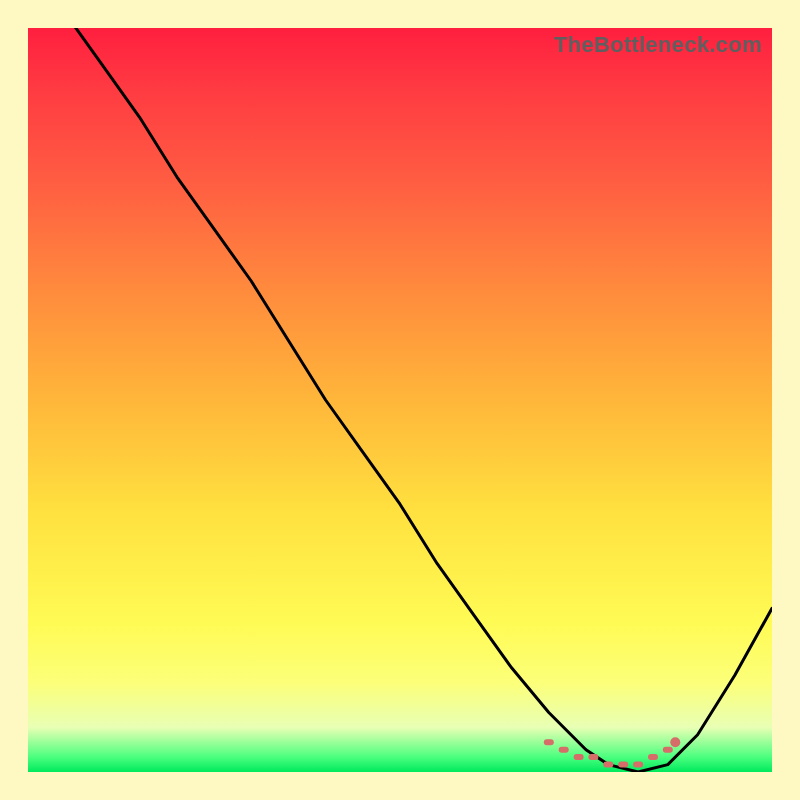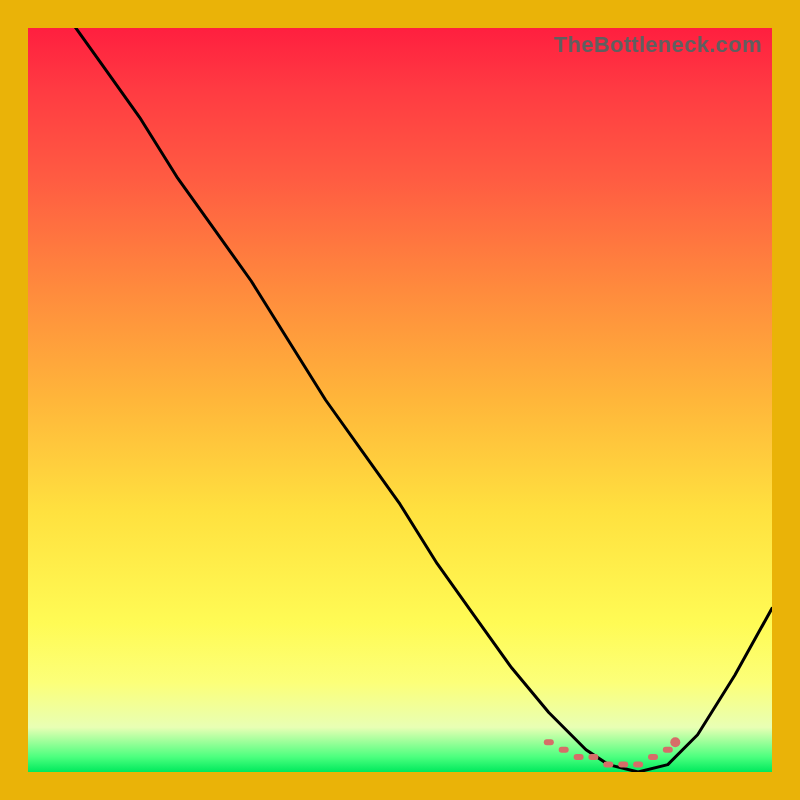--- a/index.html
+++ b/index.html
@@ -17,7 +17,7 @@
     top: 0;
     width: 800px;
     height: 800px;
-    background: #eab308;
+    background: #fef9c3;
   }
   .plot {
     position: absolute;

